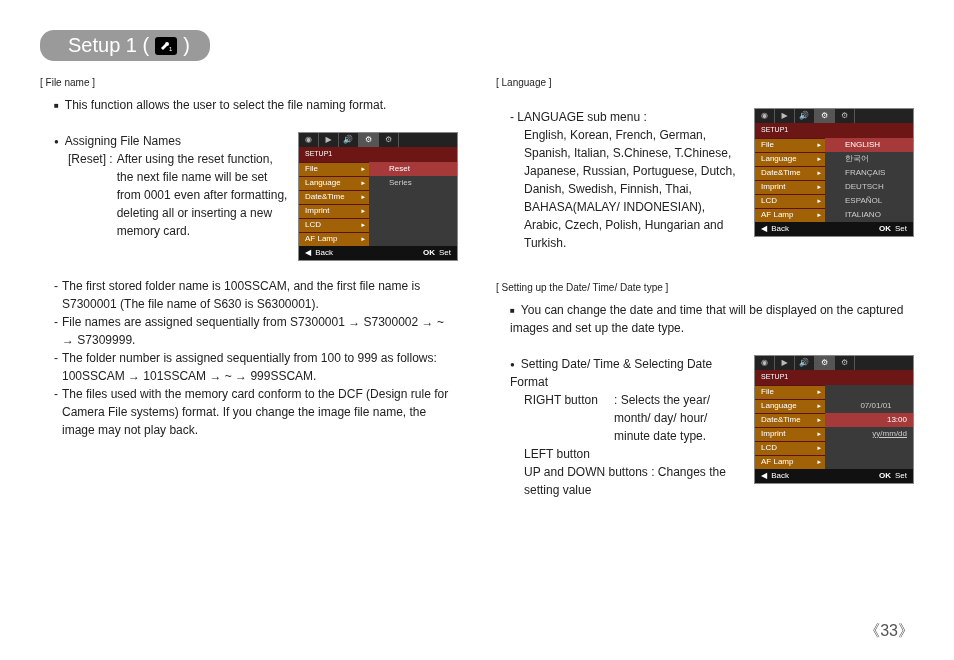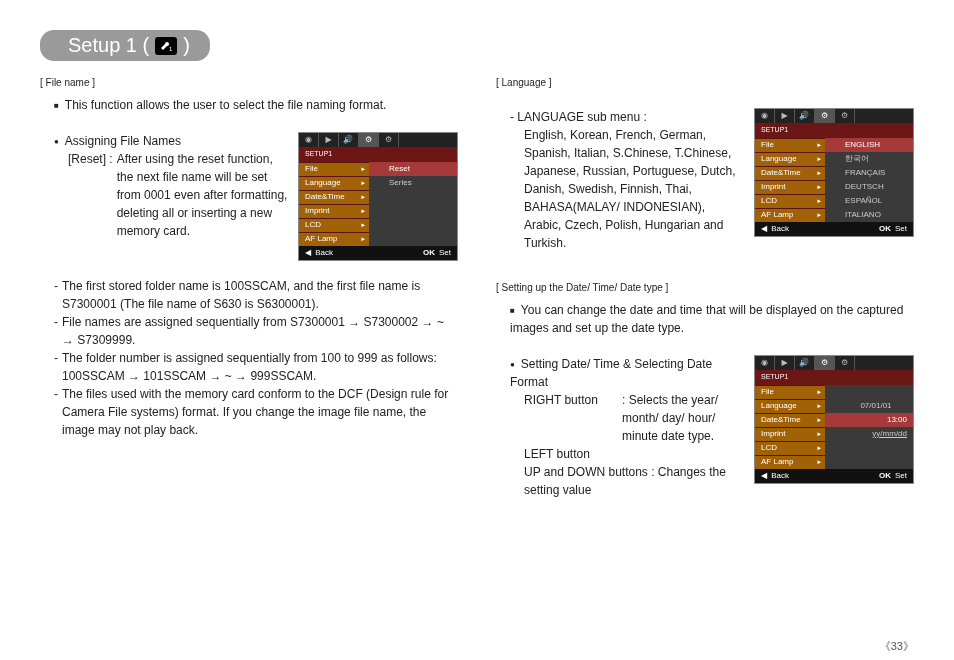--- a/index.html
+++ b/index.html
@@ -178,7 +178,7 @@
     width: 90px;
     flex-shrink: 0;
   }
-  .btn-def .btxt { flex: 1; margin-left: 8px; }
+  .btn-def .btxt { flex: 1; }
   .clear { clear: both; }
 </style>
 </head>

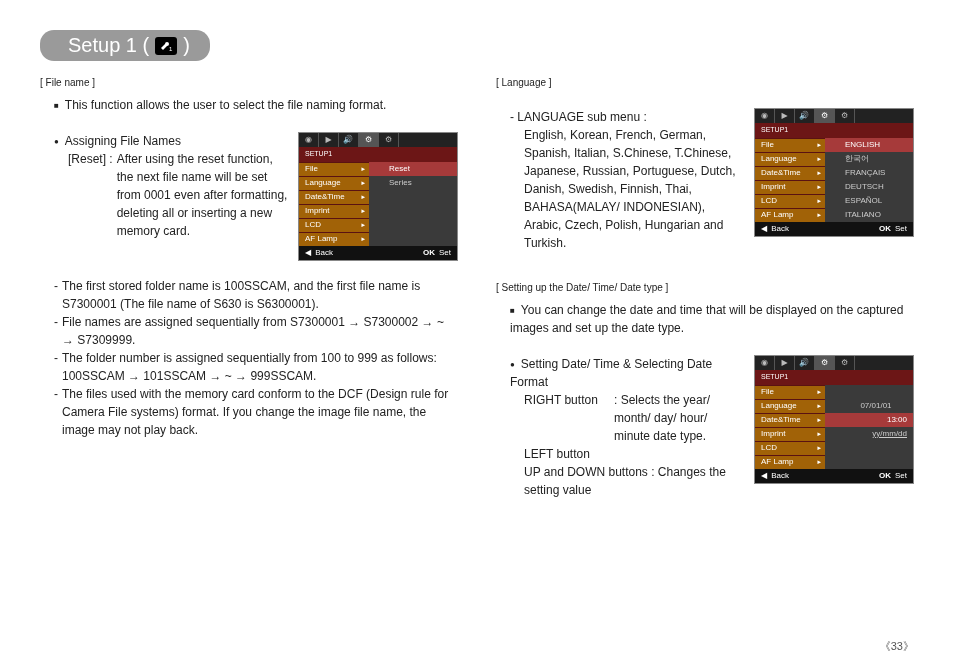--- a/index.html
+++ b/index.html
@@ -165,9 +165,9 @@
   .lcd-footer .seg { display: flex; align-items: center; gap: 4px; }
   .page-number {
     position: absolute;
-    bottom: 6px;
+    bottom: 18px;
     right: 40px;
-    font-size: 11px;
+    font-size: 16px;
     color: #555;
   }
   .btn-def {

